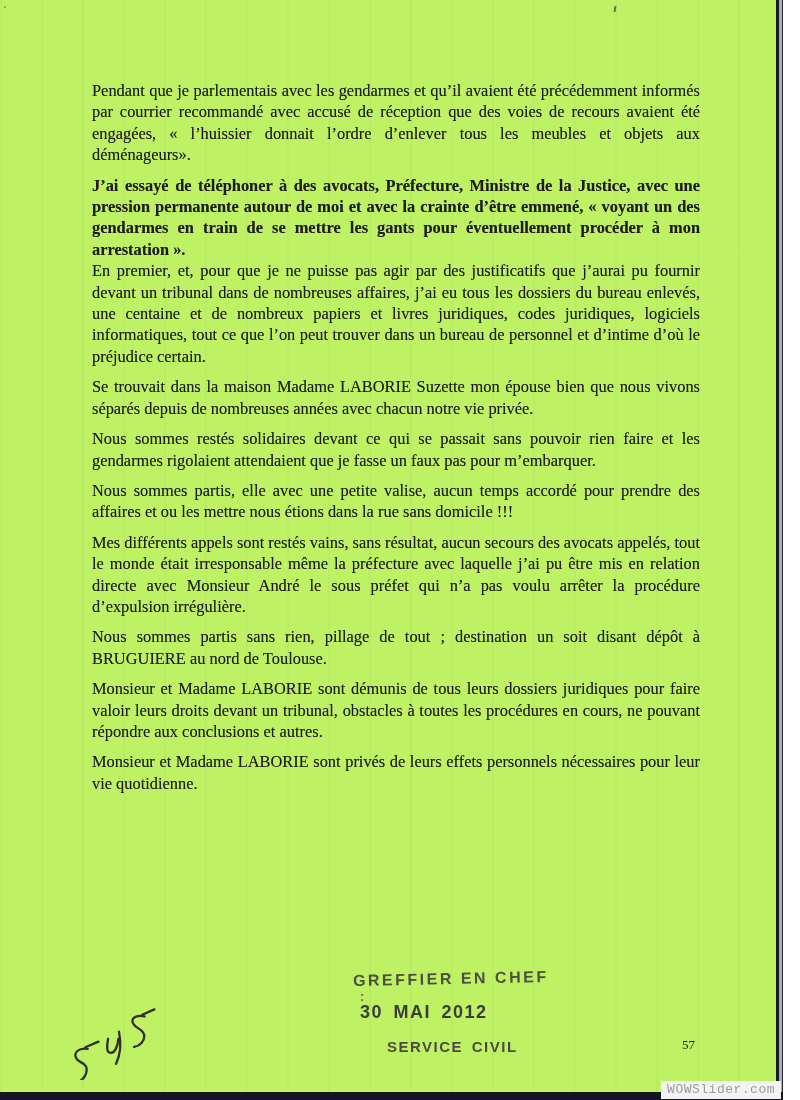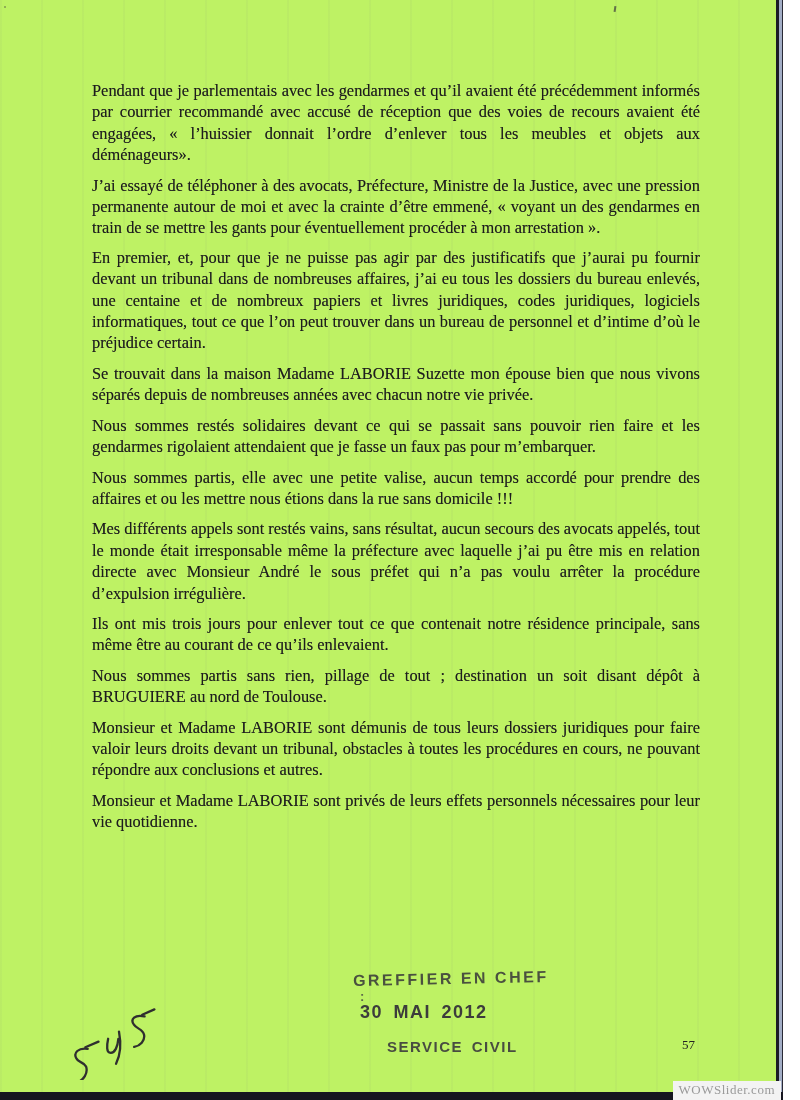--- a/index.html
+++ b/index.html
@@ -25,7 +25,7 @@
     text-shadow:0 0 .5px rgba(45,45,45,.55);
   }
   .textcol p{margin:0 0 9px 0;}
-  .textcol p.tight{margin-bottom:8px;}
+  .textcol p.tight{margin-bottom:0;font-weight:bold;}
   .stamp{
     position:absolute;
     font-family:"Liberation Sans","DejaVu Sans",sans-serif;

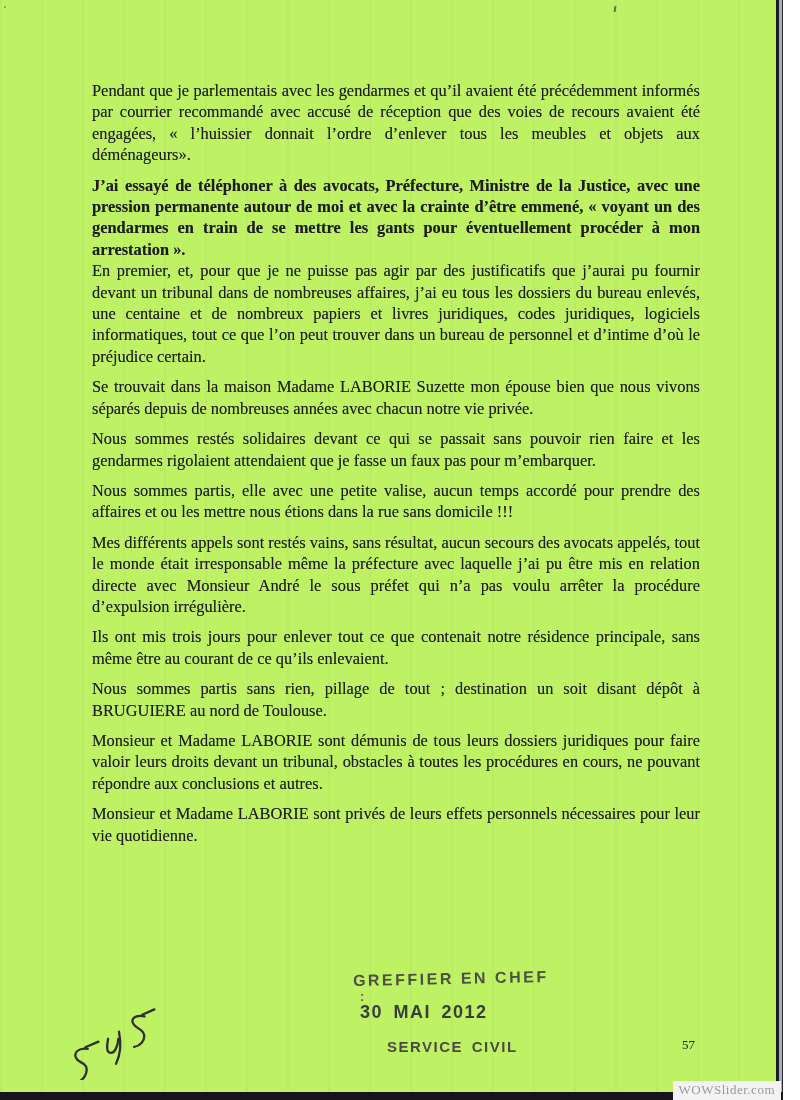--- a/index.html
+++ b/index.html
@@ -94,7 +94,6 @@
       <p>Nous sommes restés solidaires devant ce qui se passait sans pouvoir rien faire et les gendarmes rigolaient attendaient que je fasse un faux pas pour m’embarquer.</p>
       <p>Nous sommes partis, elle avec une petite valise, aucun temps accordé pour prendre des affaires et ou les mettre nous étions dans la rue sans domicile !!!</p>
       <p>Mes différents appels sont restés vains, sans résultat, aucun secours des avocats appelés, tout le monde était irresponsable même la préfecture avec laquelle j’ai pu être mis en relation directe avec Monsieur André le sous préfet qui n’a pas voulu arrêter la procédure d’expulsion irrégulière.</p>
-      <p>Ils ont mis trois jours pour enlever tout ce que contenait notre résidence principale, sans même être au courant de ce qu’ils enlevaient.</p>
       <p>Nous sommes partis sans rien, pillage de tout ; destination un soit disant dépôt à BRUGUIERE au nord de Toulouse.</p>
       <p>Monsieur et Madame LABORIE sont démunis de tous leurs dossiers juridiques pour faire valoir leurs droits devant un tribunal, obstacles à toutes les procédures en cours, ne pouvant répondre aux conclusions et autres.</p>
       <p>Monsieur et Madame LABORIE sont privés de leurs effets personnels nécessaires pour leur vie quotidienne.</p>

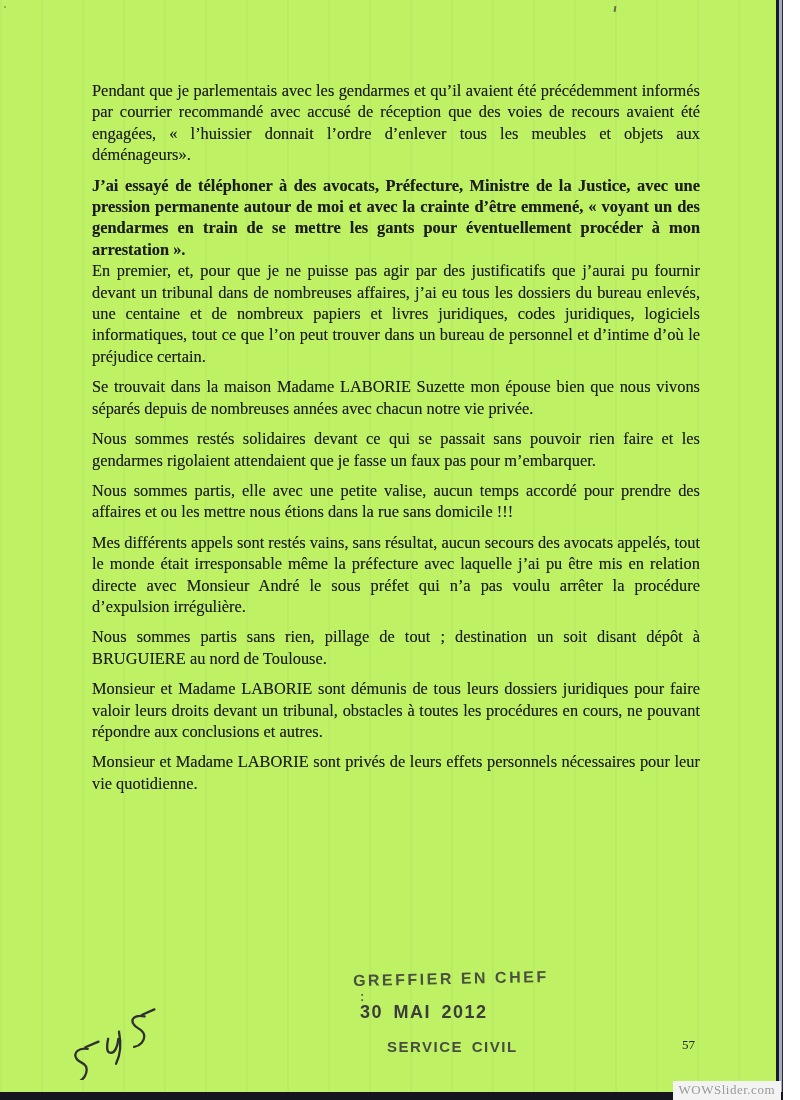--- a/index.html
+++ b/index.html
@@ -63,7 +63,7 @@
     position:absolute;right:2px;top:1081px;
     background:#f3f3f3;
     color:#9a9a9a;
-    font-family:Liberation Serif, serif;
+    font-family:Liberation Mono, monospace;
     font-size:13px;letter-spacing:.5px;
     padding:1px 6px 2px 6px;
     z-index:3;

